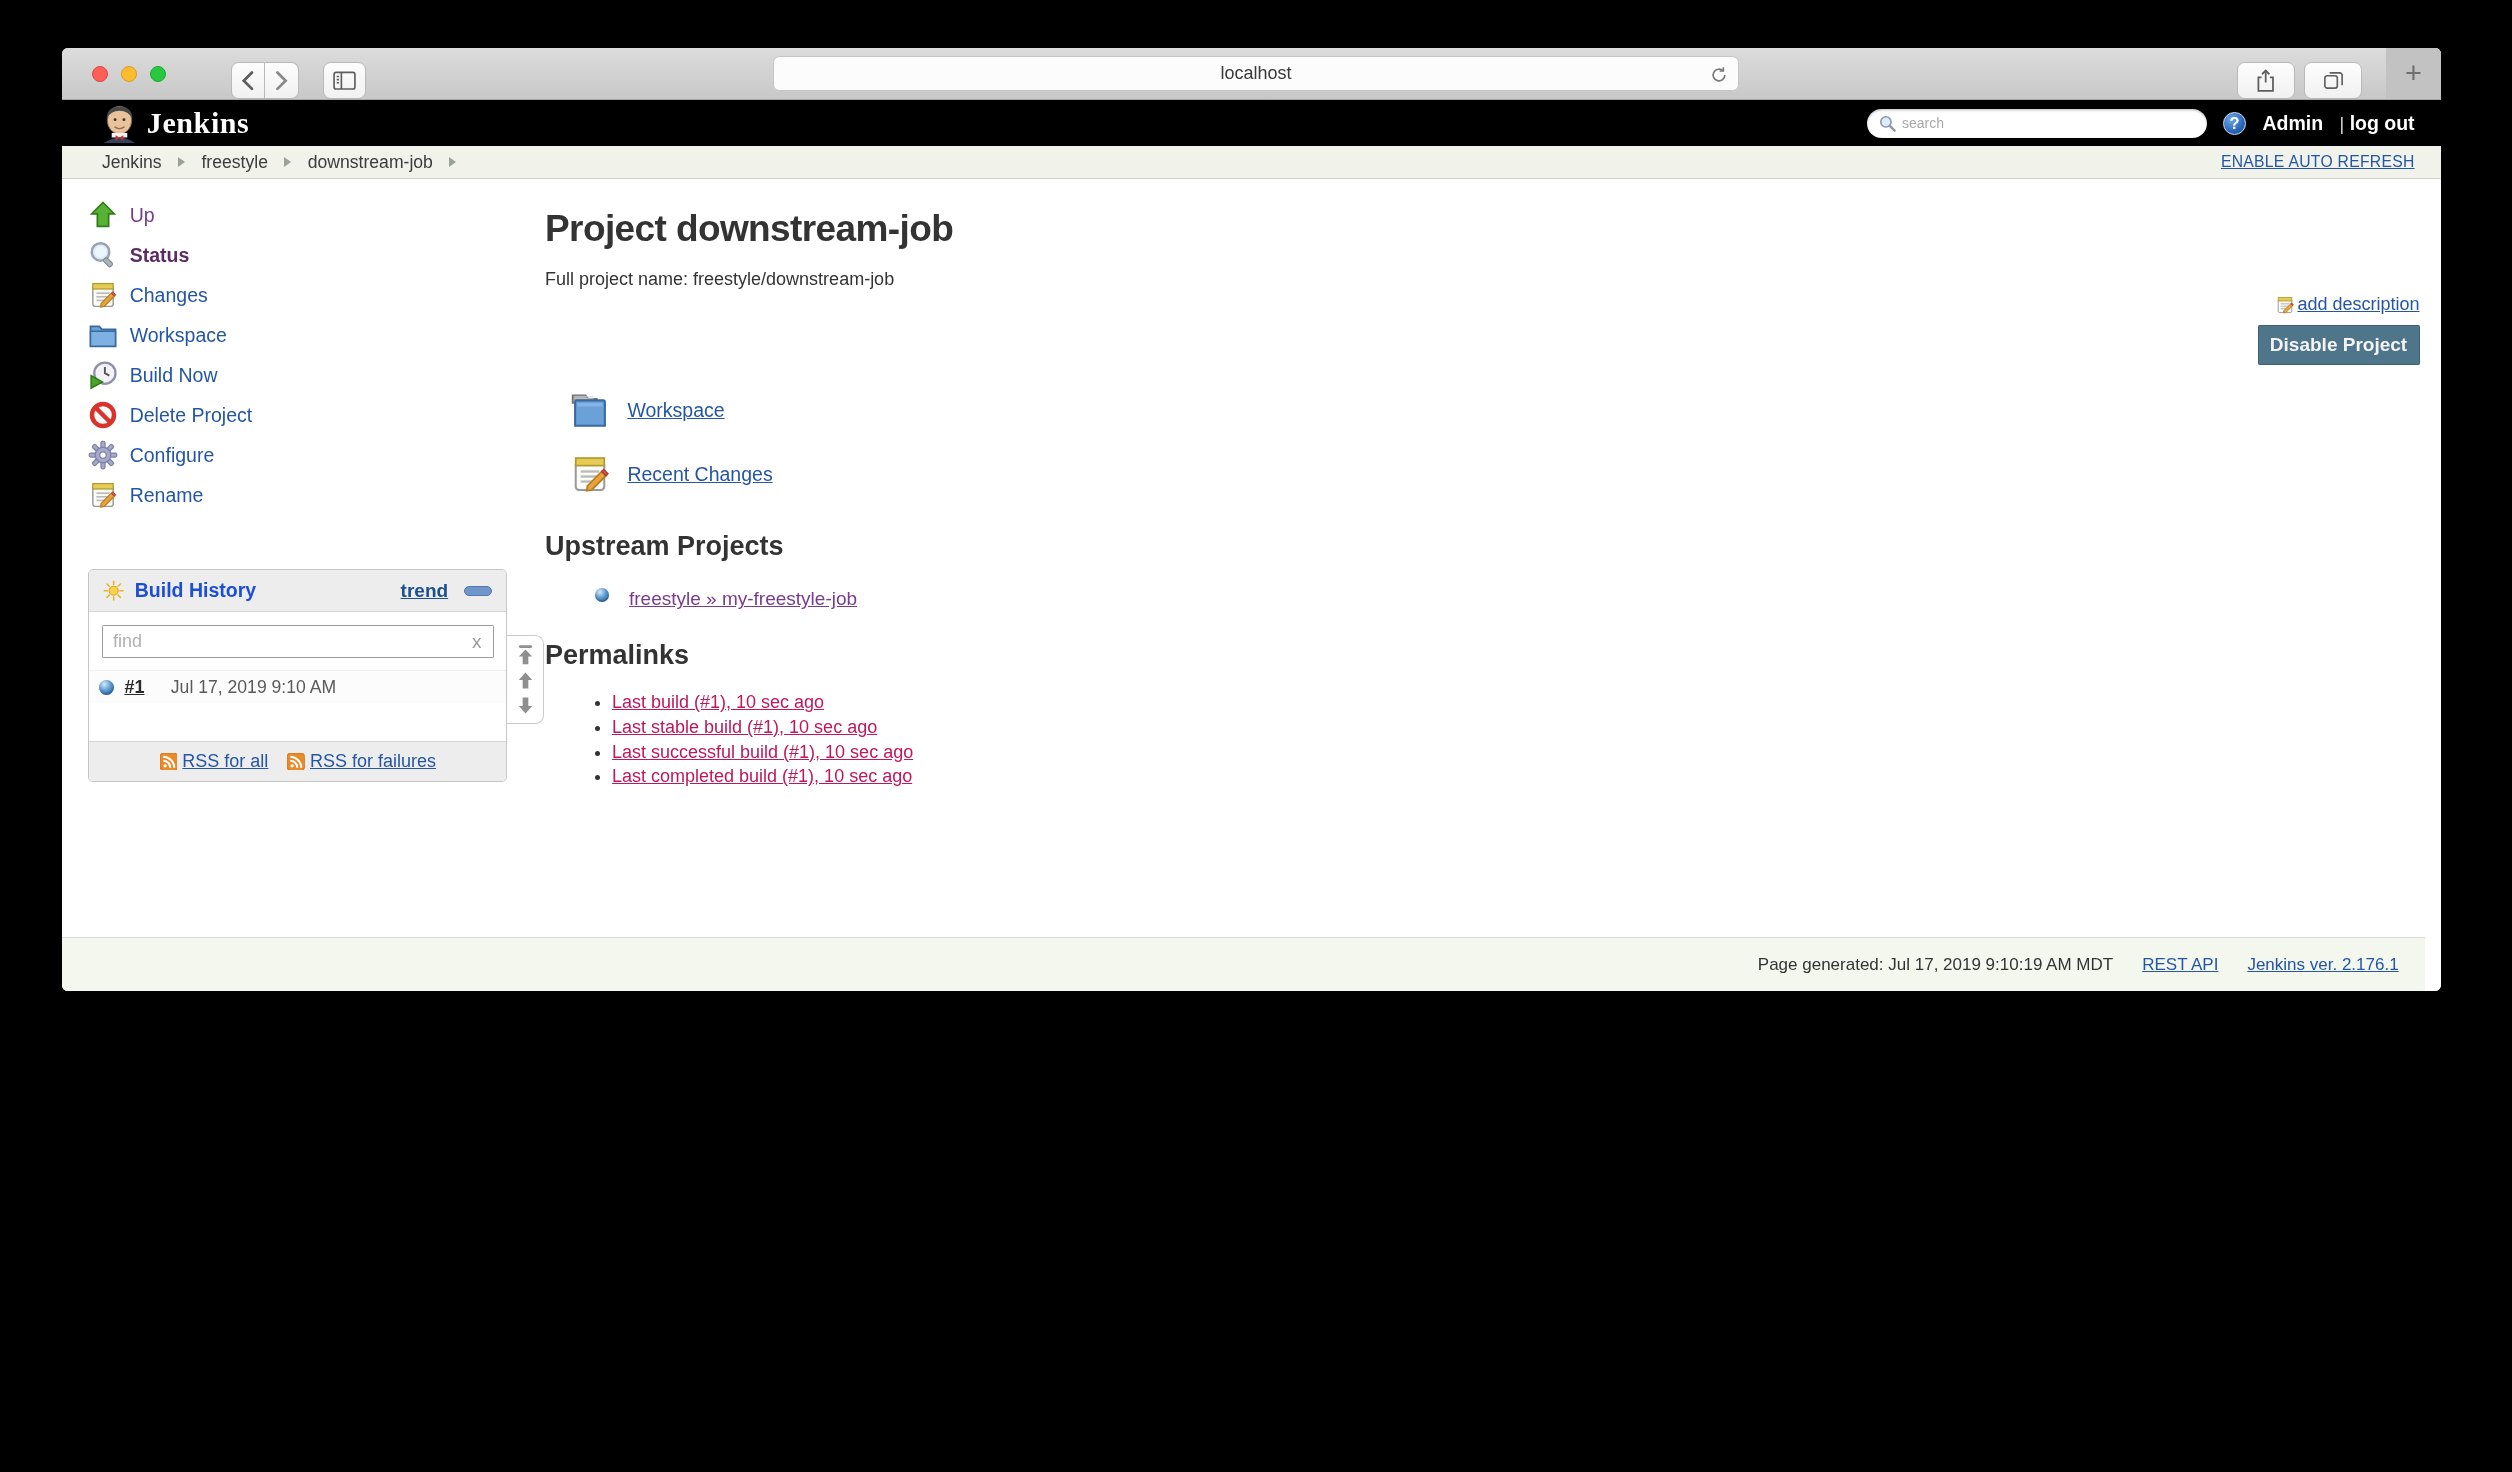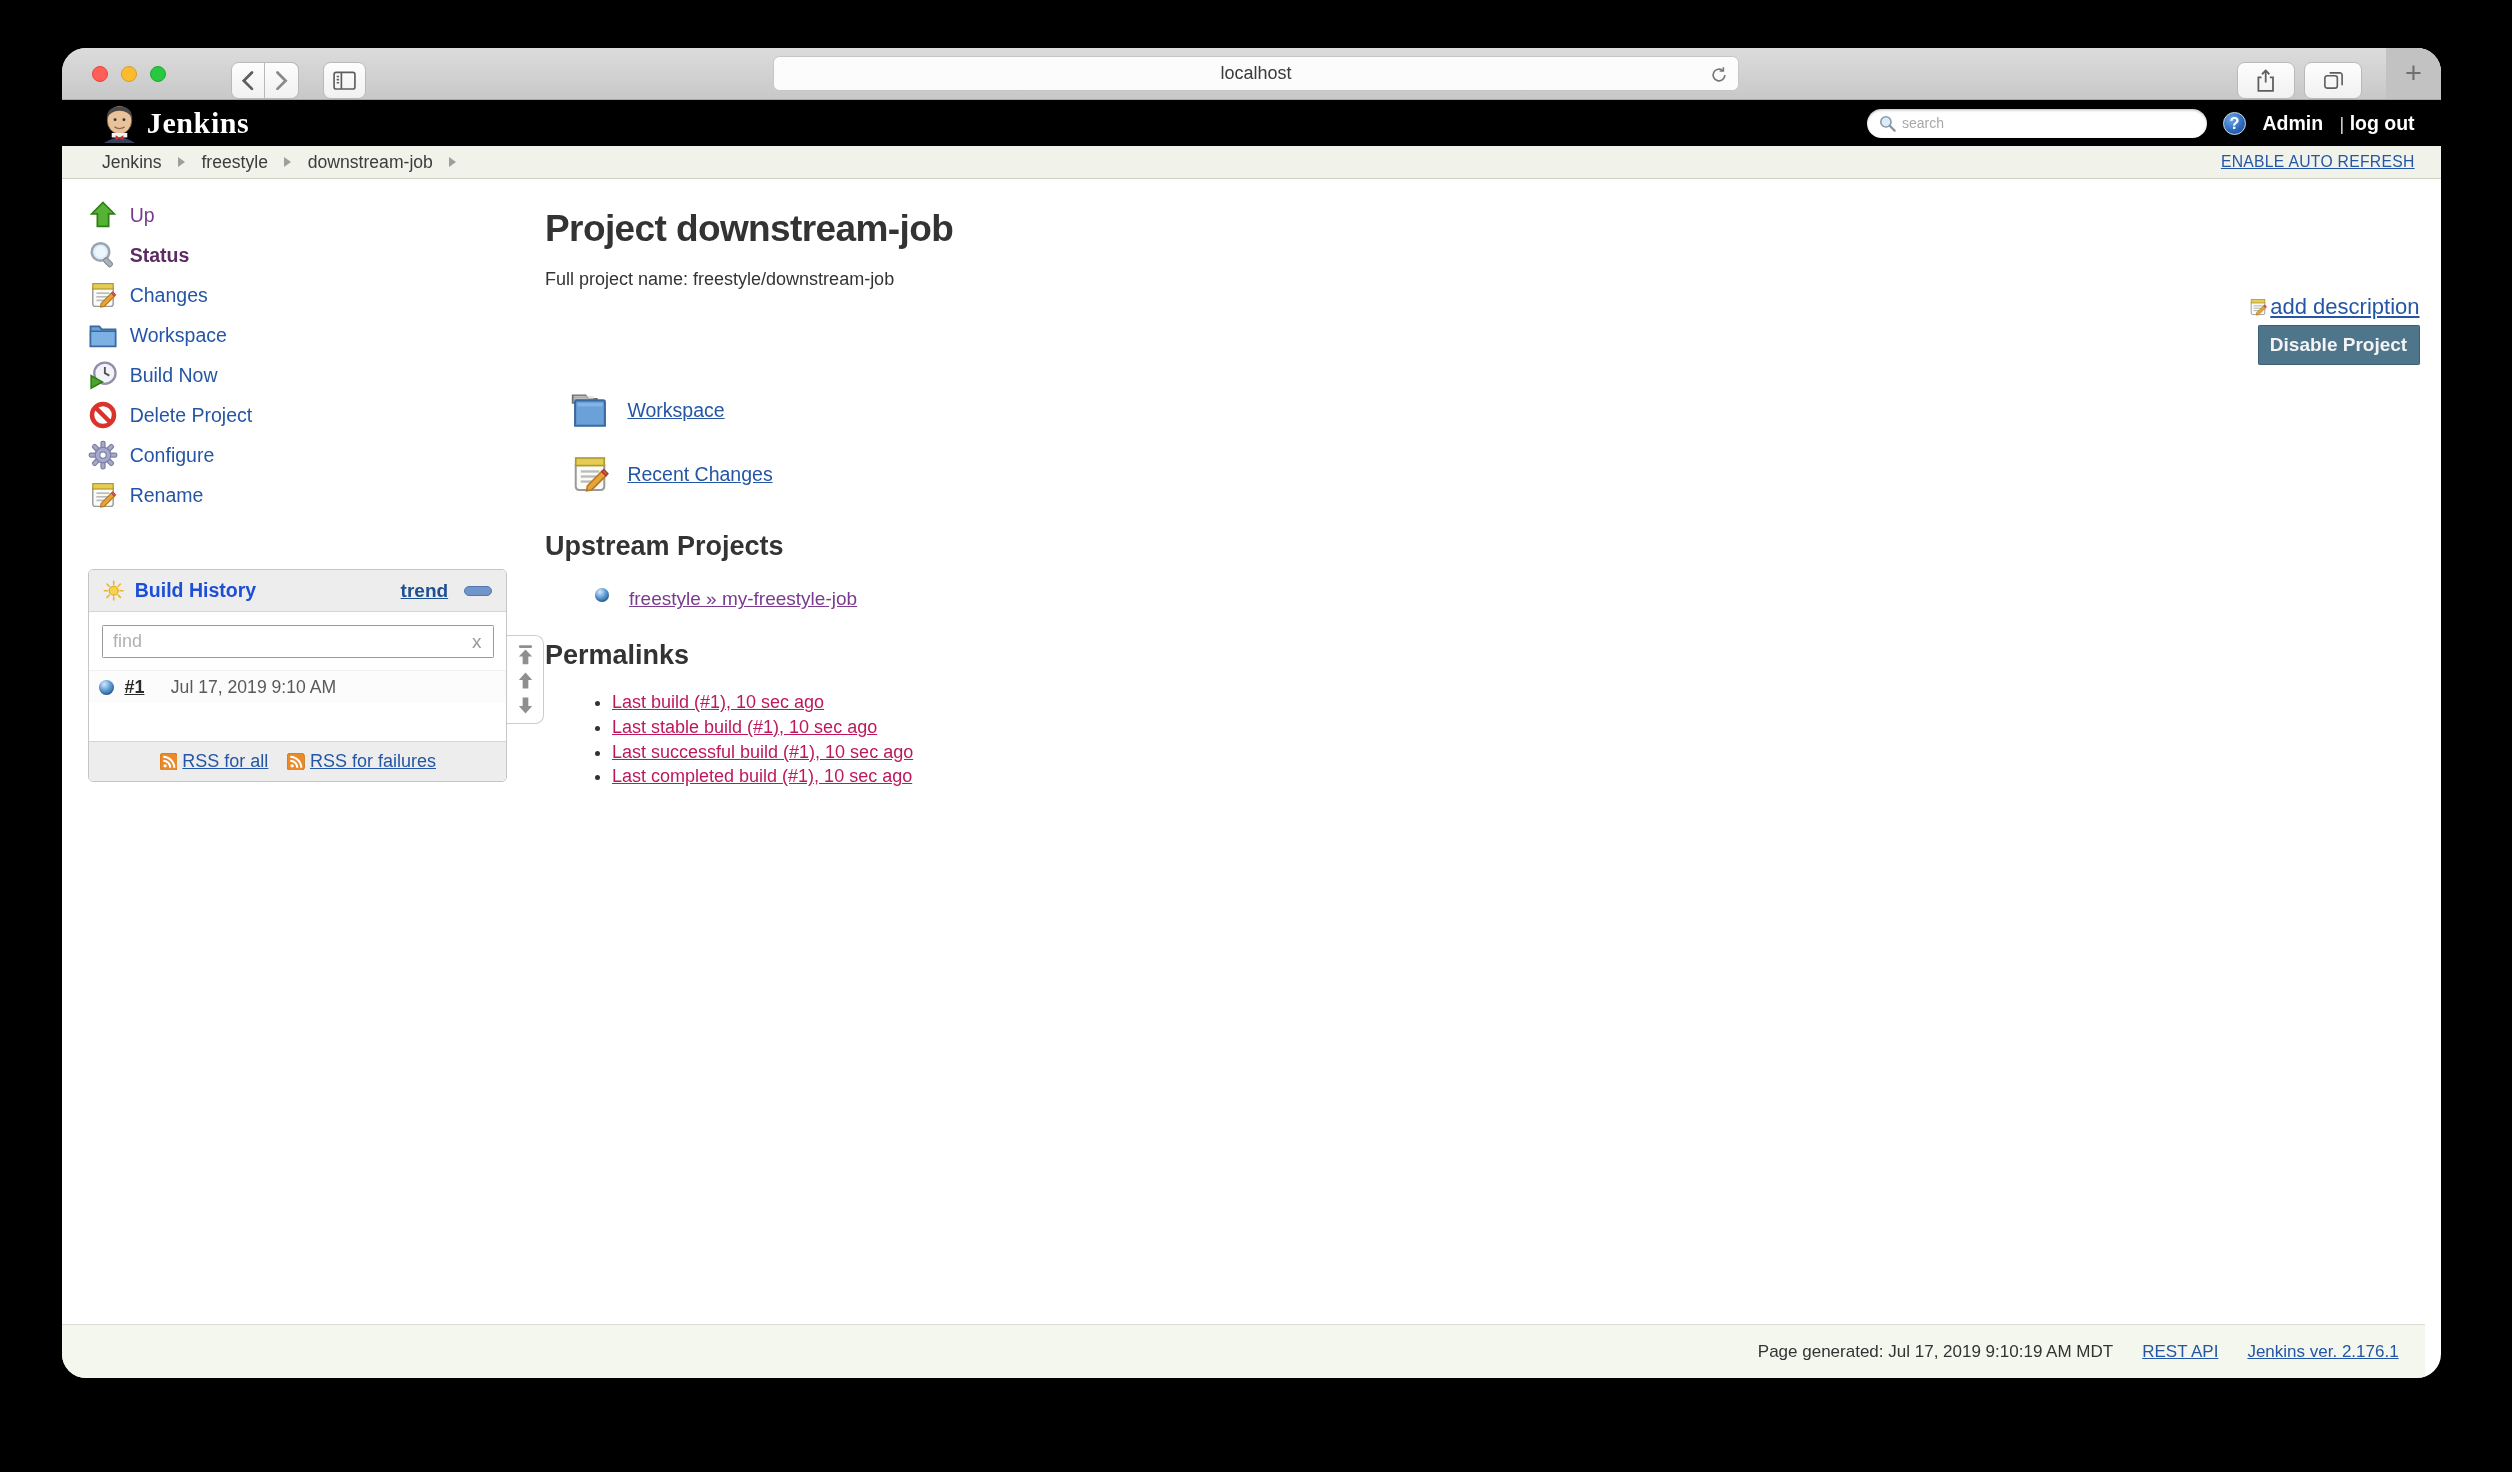--- a/index.html
+++ b/index.html
@@ -5,8 +5,8 @@
   * { margin:0; padding:0; box-sizing:border-box; }
   html,body { width:2512px; height:1472px; background:#000; font-family:"Liberation Sans", sans-serif; }
   .window {
-    position:absolute; left:62px; top:48px; width:2379px; height:1330px;
-    border-radius:24px; overflow:hidden; background:#fff;
+    position:absolute; left:62px; top:48px; width:2379px; height:943px;
+    border-radius:6px; overflow:hidden; background:#fff;
     box-shadow:0 25px 76px rgba(0,0,0,.6);
   }
   

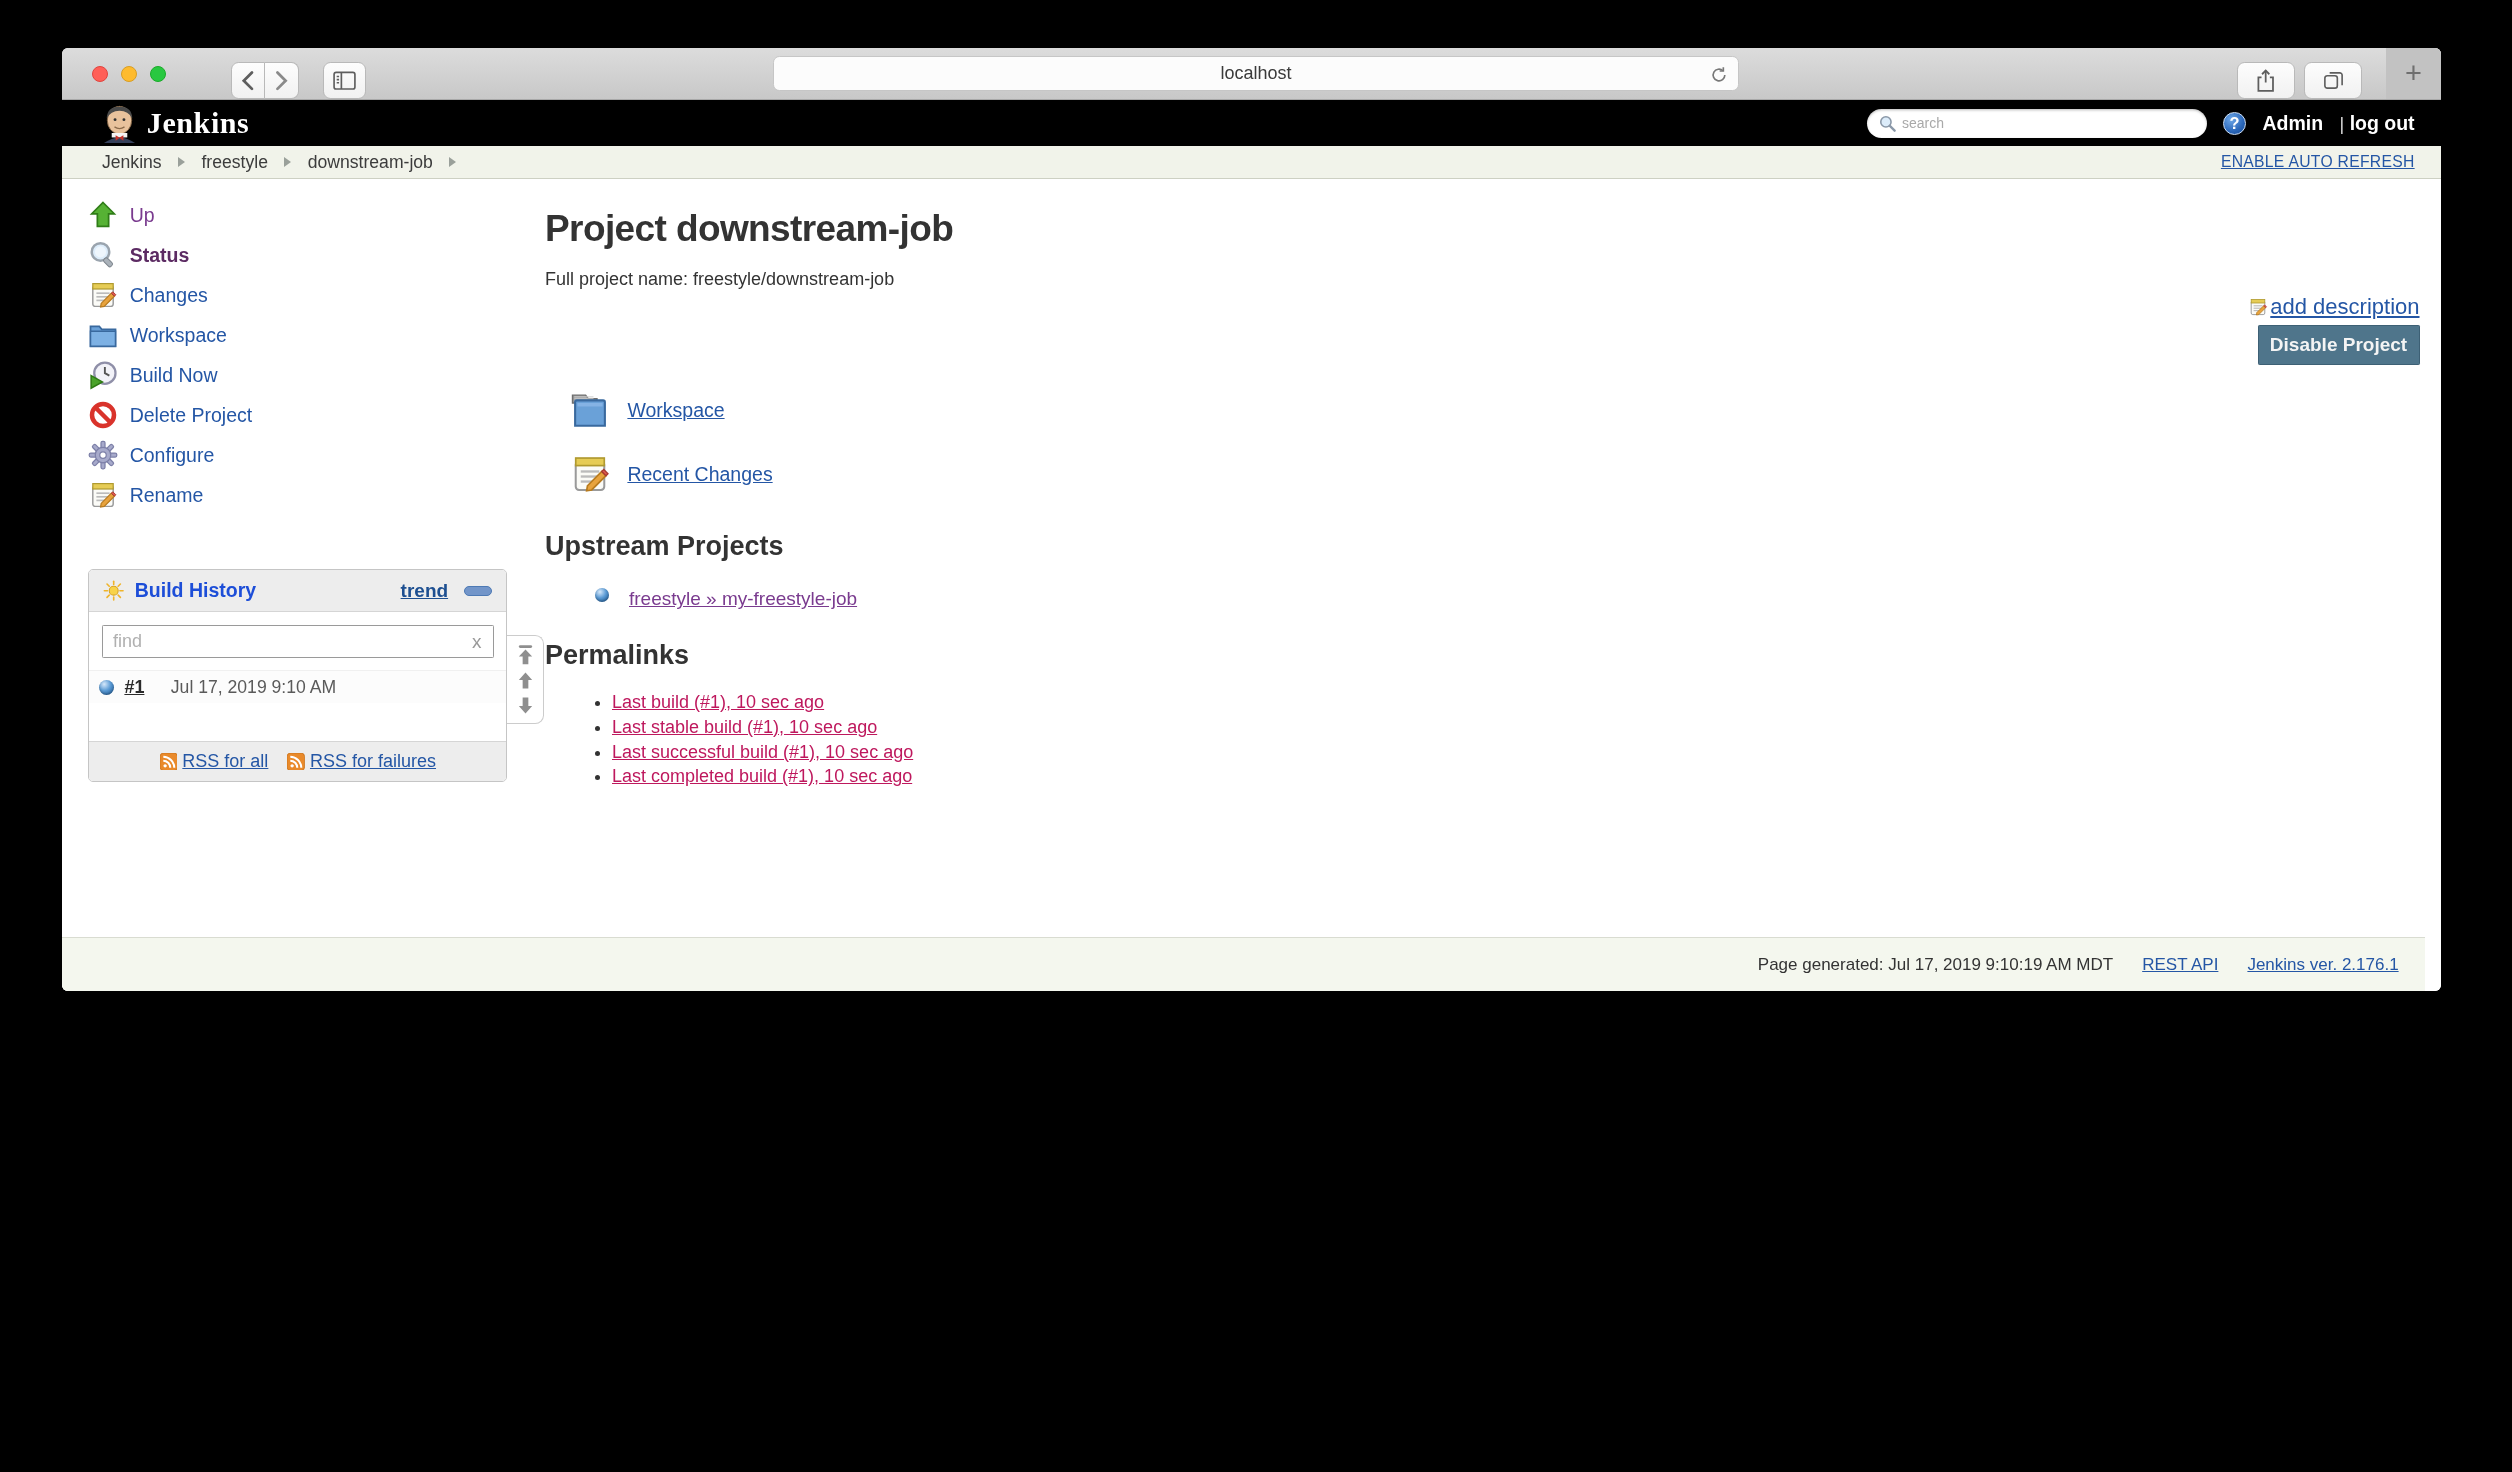--- a/index.html
+++ b/index.html
@@ -140,7 +140,7 @@
   .add-desc {
     position:absolute; top:115px; right:2.5px;
     display:flex; align-items:center; gap:2.5px;
-    font-size:22px; color:#2456a5; text-decoration:underline;
+    font-size:18px; color:#2456a5; text-decoration:underline;
   }
   .disable-btn {
     position:absolute; top:146px; right:2.5px; width:162px; height:40px;

